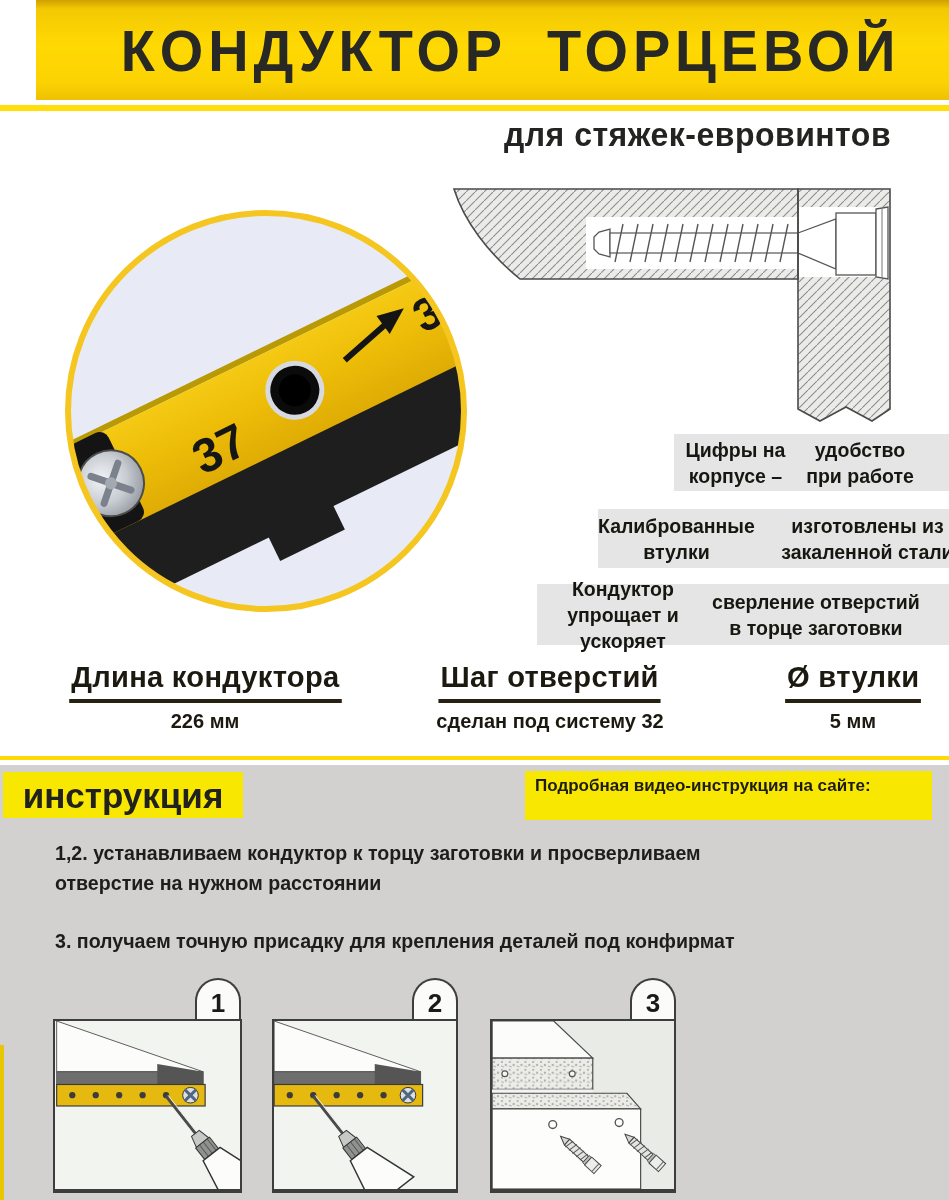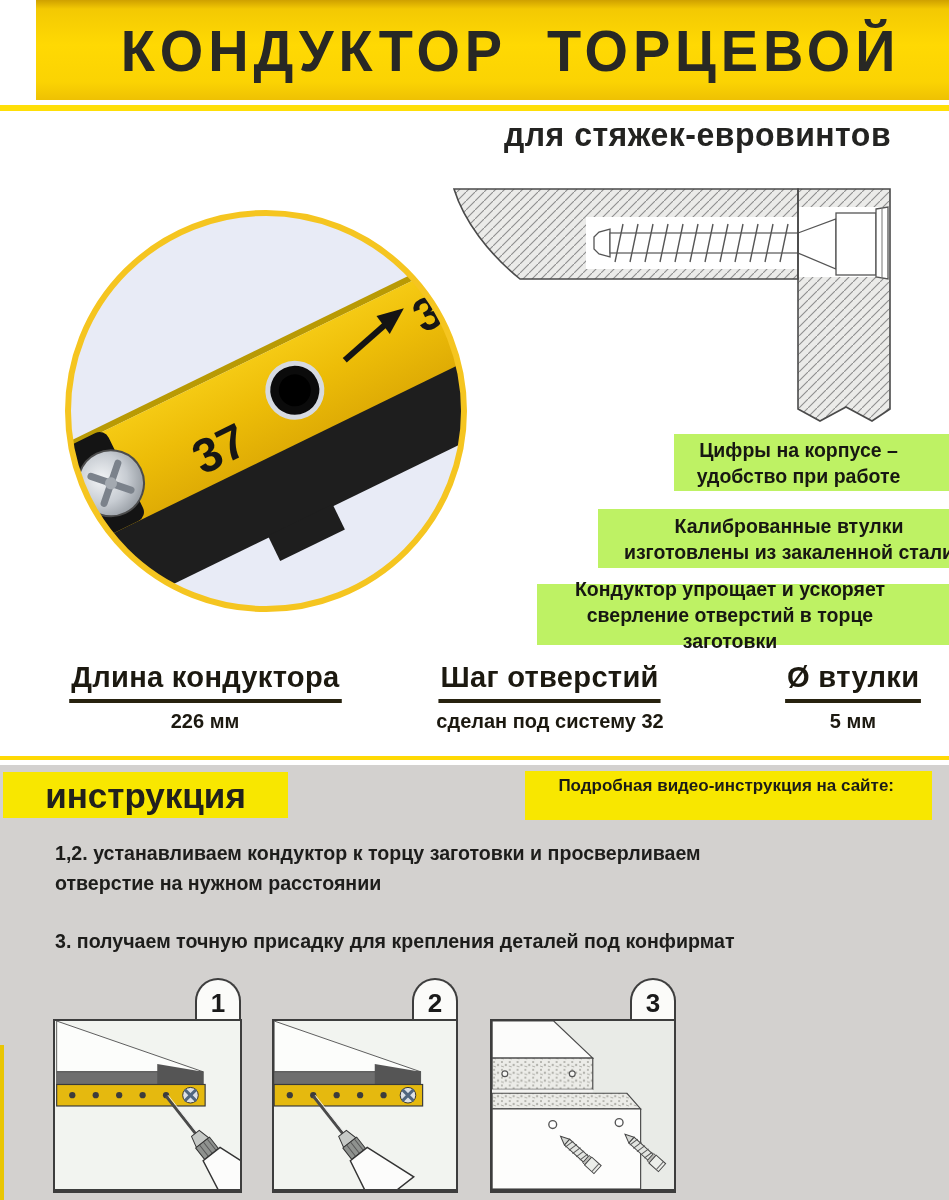--- a/index.html
+++ b/index.html
@@ -25,7 +25,7 @@
   .tech-drawing{position:absolute;left:448px;top:183px;width:447px;height:242px;z-index:1;}
 
   
-  .callout{position:absolute;right:0;background:#bef264;display:flex;flex-direction:column;
+  .callout{position:absolute;right:0;background:#e5e5e5;display:flex;flex-direction:row;
            justify-content:center;align-items:center;text-align:center;
            font-weight:bold;color:#171712;font-size:19.5px;line-height:26px;
            padding-right:26px;box-sizing:border-box;}

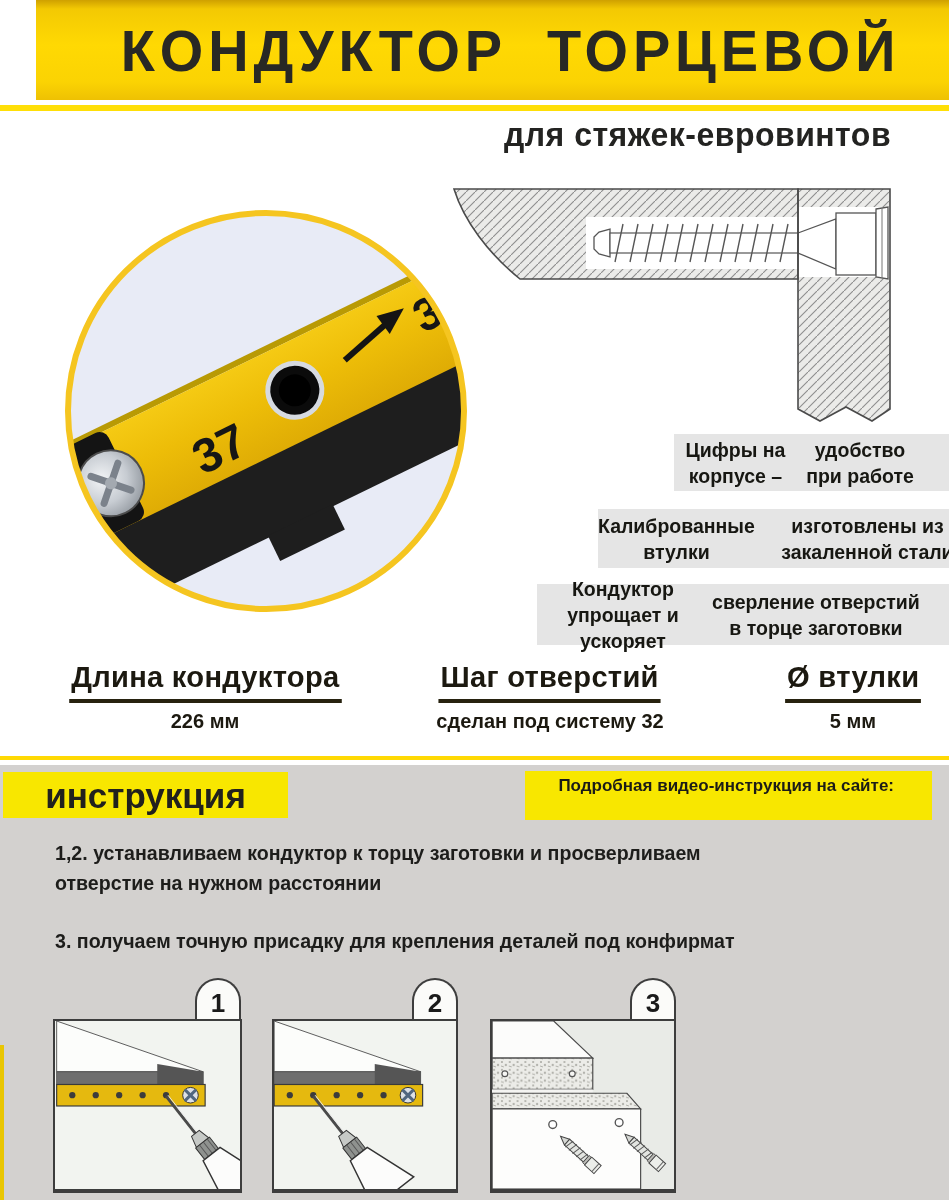--- a/index.html
+++ b/index.html
@@ -47,7 +47,7 @@
   .gray-section{position:absolute;left:0;top:765px;width:949px;height:435px;background:#d3d1cf;}
   .left-strip{position:absolute;left:0;top:1045px;width:4px;height:155px;background:#e9c603;}
 
-  .instr-box{position:absolute;left:3px;top:772px;width:285px;height:46px;background:#f8e700;
+  .instr-box{position:absolute;left:3px;top:772px;width:240px;height:46px;background:#f8e700;
              text-align:center;line-height:47px;font-size:35px;font-weight:bold;color:#21211d;}
   .video-box{position:absolute;left:525px;top:771px;width:407px;height:49px;background:#f8e700;
              text-align:right;box-sizing:border-box;padding:4px 38px 0 10px;

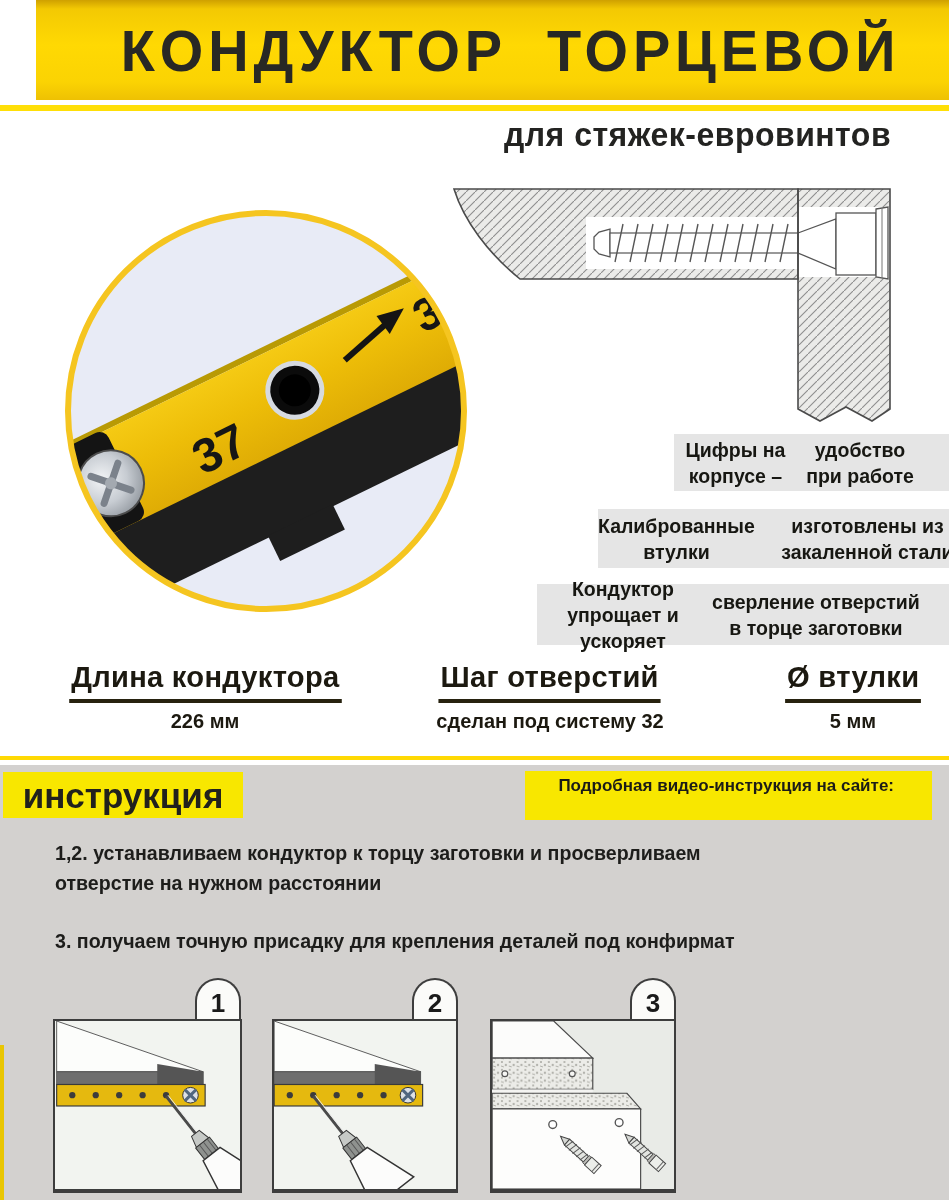--- a/index.html
+++ b/index.html
@@ -50,7 +50,7 @@
   .instr-box{position:absolute;left:3px;top:772px;width:240px;height:46px;background:#f8e700;
              text-align:center;line-height:47px;font-size:35px;font-weight:bold;color:#21211d;}
   .video-box{position:absolute;left:525px;top:771px;width:407px;height:49px;background:#f8e700;
-             text-align:right;box-sizing:border-box;padding:4px 38px 0 10px;
+             text-align:left;box-sizing:border-box;padding:4px 38px 0 10px;
              font-size:17px;font-weight:bold;color:#1b1b17;line-height:21px;}
 
   .steps{position:absolute;left:55px;top:838px;width:700px;color:#1d1d1b;}

